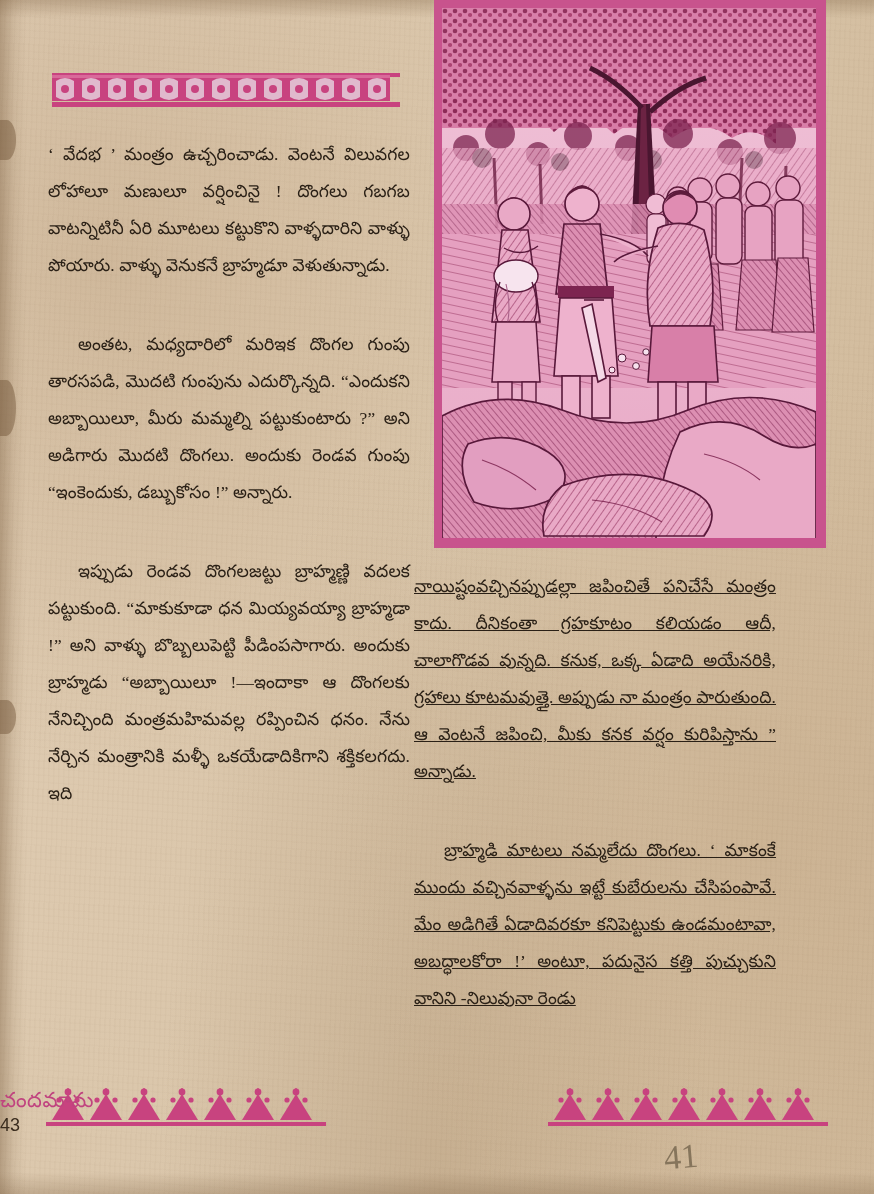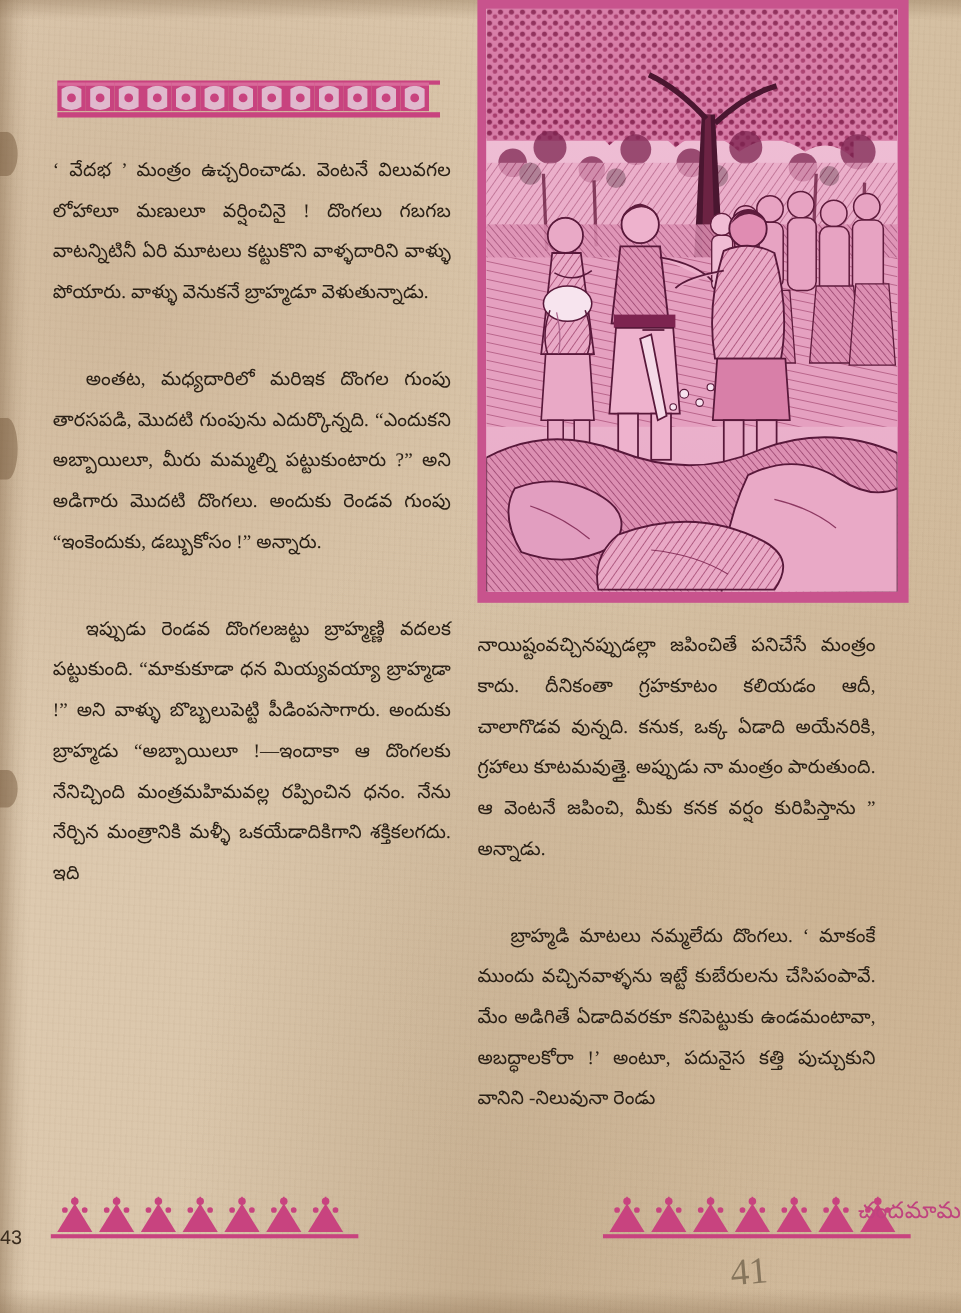--- a/index.html
+++ b/index.html
@@ -99,7 +99,7 @@
   .col p { margin: 0; }
   .col p.ind { text-indent: 30px; margin-top: 42px; }
   .col-left  { left: 48px; top: 136px; width: 362px; }
-  .col-right { left: 434px; top: 568px; width: 362px; }
+  .col-right { left: 414px; top: 568px; width: 362px; text-decoration: underline; }
 
   
   .footer {

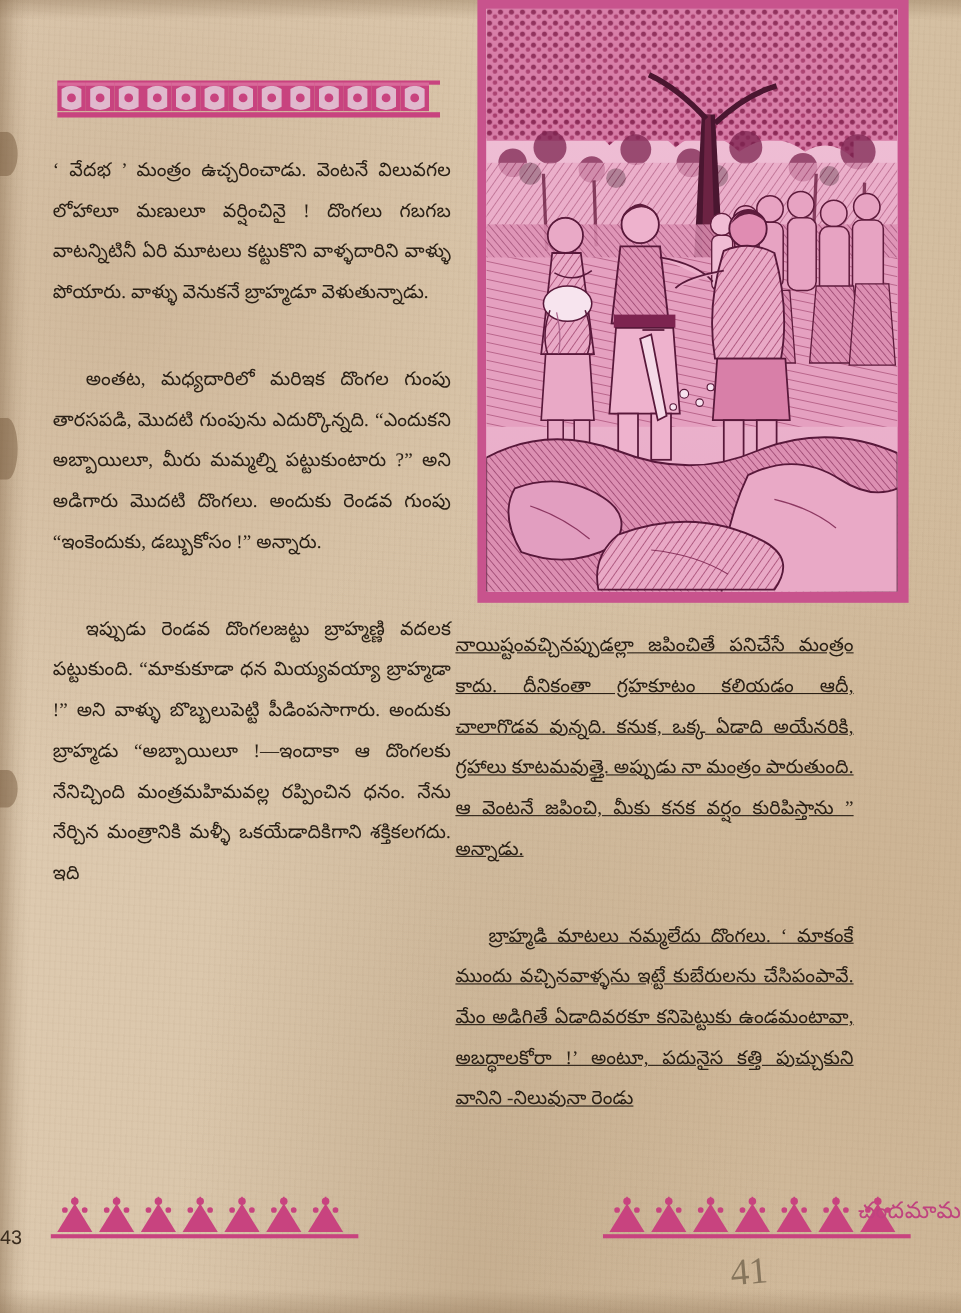--- a/index.html
+++ b/index.html
@@ -112,7 +112,7 @@
     position: absolute;
     left: 0; right: 0;
     top: 10px;
-    text-align: right;
+    text-align: left;
     color: #c0437f;
     font-size: 21px;
     letter-spacing: 0.5px;

